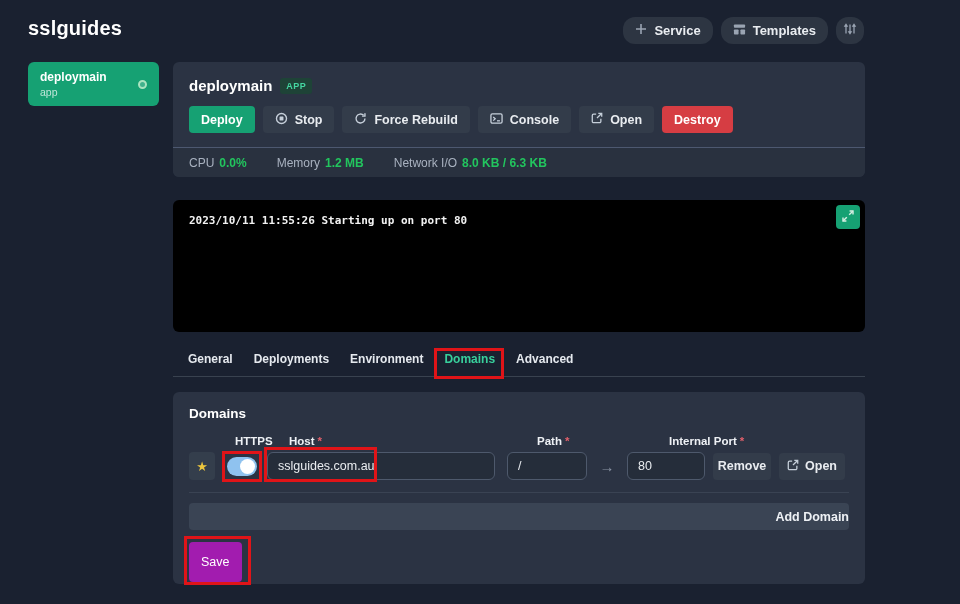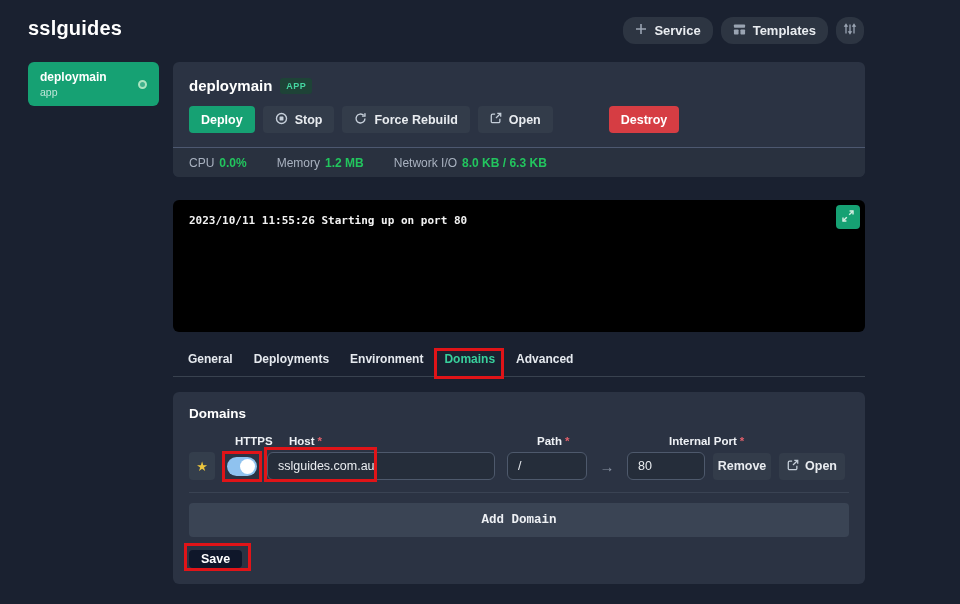--- a/index.html
+++ b/index.html
@@ -158,6 +158,14 @@
         <span>Force Rebuild</span>
       </button>
       <button class="abtn">
+        <span><svg width="13" height="13" viewBox="0 0 14 14" fill="none" stroke="#c6cfda" stroke-width="1.4">
+              <rect x="1" y="2" width="12" height="10" rx="1.5"></rect>
+              <path d="M3.5 5.3l2.1 2-2.1 2"></path>
+              <path d="M7.5 9.5h3.2"></path>
+            </svg></span>
+        <span>Console</span>
+      </button>
+      <button class="abtn">
         <span><svg width="12" height="12" viewBox="0 0 14 14" fill="none" stroke="#c6cfda" stroke-width="1.5">
               <path d="M6 2.5H3a1.5 1.5 0 0 0-1.5 1.5v7A1.5 1.5 0 0 0 3 12.5h7A1.5 1.5 0 0 0 11.5 11V8"></path>
               <path d="M8.5 1.5h4v4"></path>

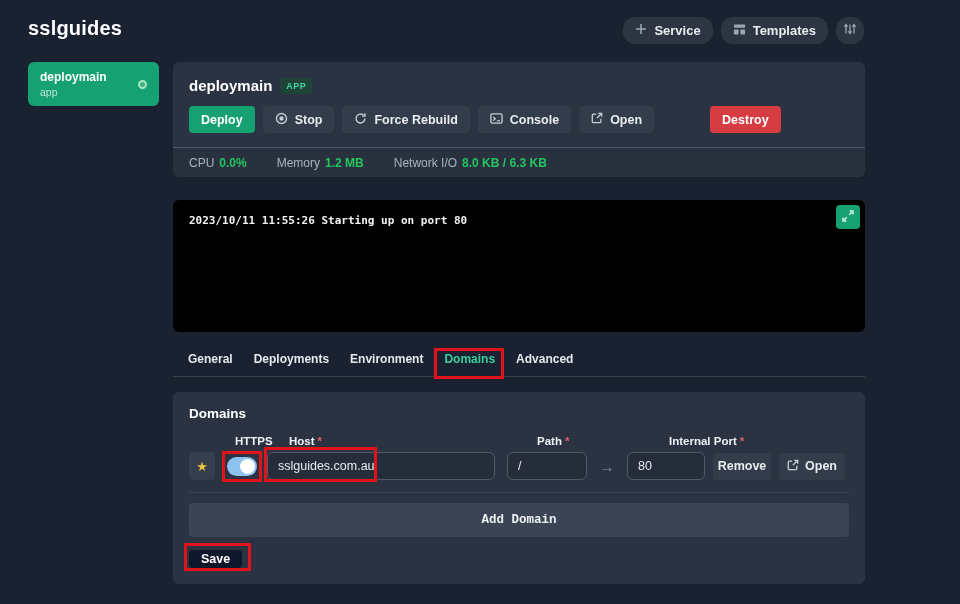--- a/index.html
+++ b/index.html
@@ -39,7 +39,7 @@
     font-family:inherit; background:#333c4a; color:#e9ecf0; white-space:nowrap;
   }
   .abtn.green { background:#16a173; color:#fff; }
-  .abtn.red { background:#d63d43; color:#fff;margin-left:48px; }
+  .abtn.red { background:#d63d43; color:#fff; }
   .stats-row {
     display:flex; gap:30px; height:30px; align-items:center; padding:0 16px;
     border-top:1px solid #4d5870; background:#29313f; border-radius:0 0 6px 6px; font-size:12px;

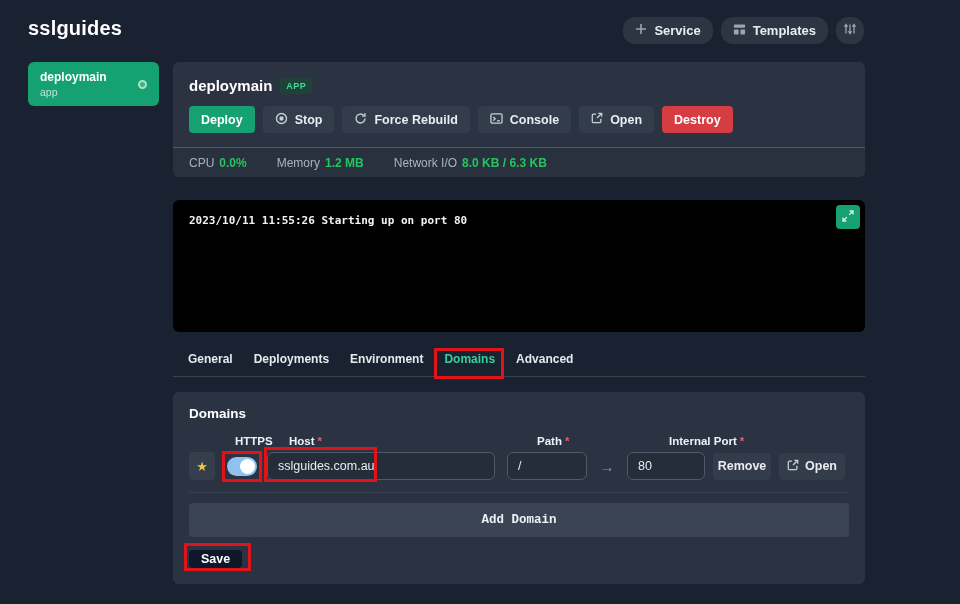--- a/index.html
+++ b/index.html
@@ -86,8 +86,8 @@
   .open-btn { margin-left:8px; width:66px; justify-content:center; gap:6px; flex:none; }
   .divider { margin-top:12px; border-top:1px solid #3a4353; }
   .add-domain-btn {
-    margin-top:10px; width:100%; height:34px; background:#3a4454; border:none; border-radius:4px;
-    color:#eef1f5; font-size:12.5px; font-weight:bold; cursor:pointer; font-family:Liberation Mono, monospace;
+    margin-top:10px; width:100%; height:27px; background:#3a4454; border:none; border-radius:4px;
+    color:#eef1f5; font-size:12.5px; font-weight:bold; cursor:pointer; font-family:Liberation Sans, sans-serif;text-align:right;
   }
   .save-wrap { margin-top:12px; position:relative; display:inline-block; }
   .save-btn { height:18px; padding:0 12px; background:#0f172a; color:#fff; border:none; border-radius:4px; font-size:12.5px; font-weight:bold; cursor:pointer; font-family:inherit; }

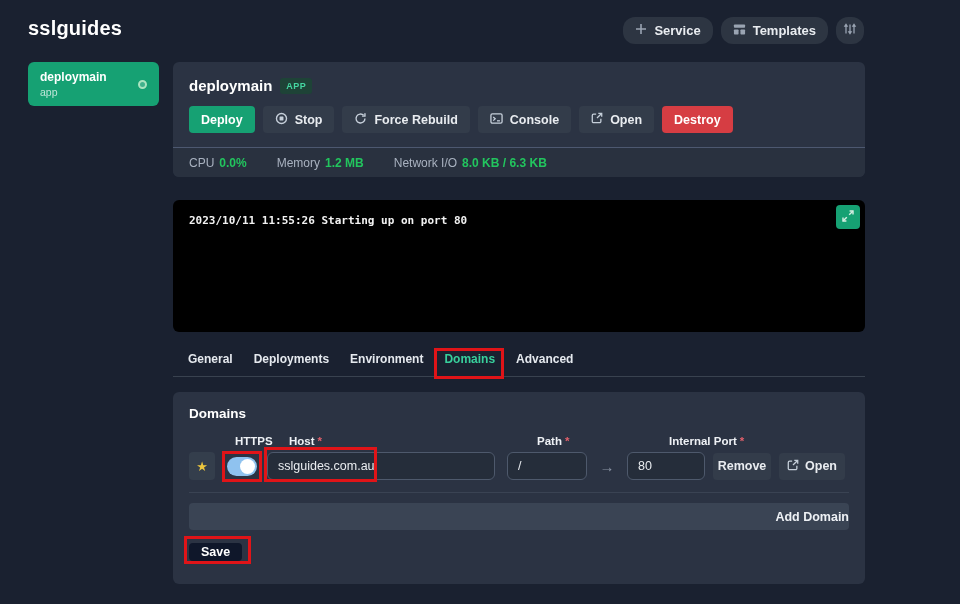--- a/index.html
+++ b/index.html
@@ -90,7 +90,7 @@
     color:#eef1f5; font-size:12.5px; font-weight:bold; cursor:pointer; font-family:Liberation Sans, sans-serif;text-align:right;
   }
   .save-wrap { margin-top:12px; position:relative; display:inline-block; }
-  .save-btn { height:18px; padding:0 12px; background:#0f172a; color:#fff; border:none; border-radius:4px; font-size:12.5px; font-weight:bold; cursor:pointer; font-family:inherit; }
+  .save-btn { height:40px; padding:0 12px; background:#a21caf; color:#fff; border:none; border-radius:4px; font-size:12.5px; font-weight:normal; cursor:pointer; font-family:inherit; }
   .rb-save { position:absolute; left:-5px; top:-6px; right:-9px; bottom:-3px; border:3px solid #e01418; pointer-events:none; }
 </style>
 </head>

